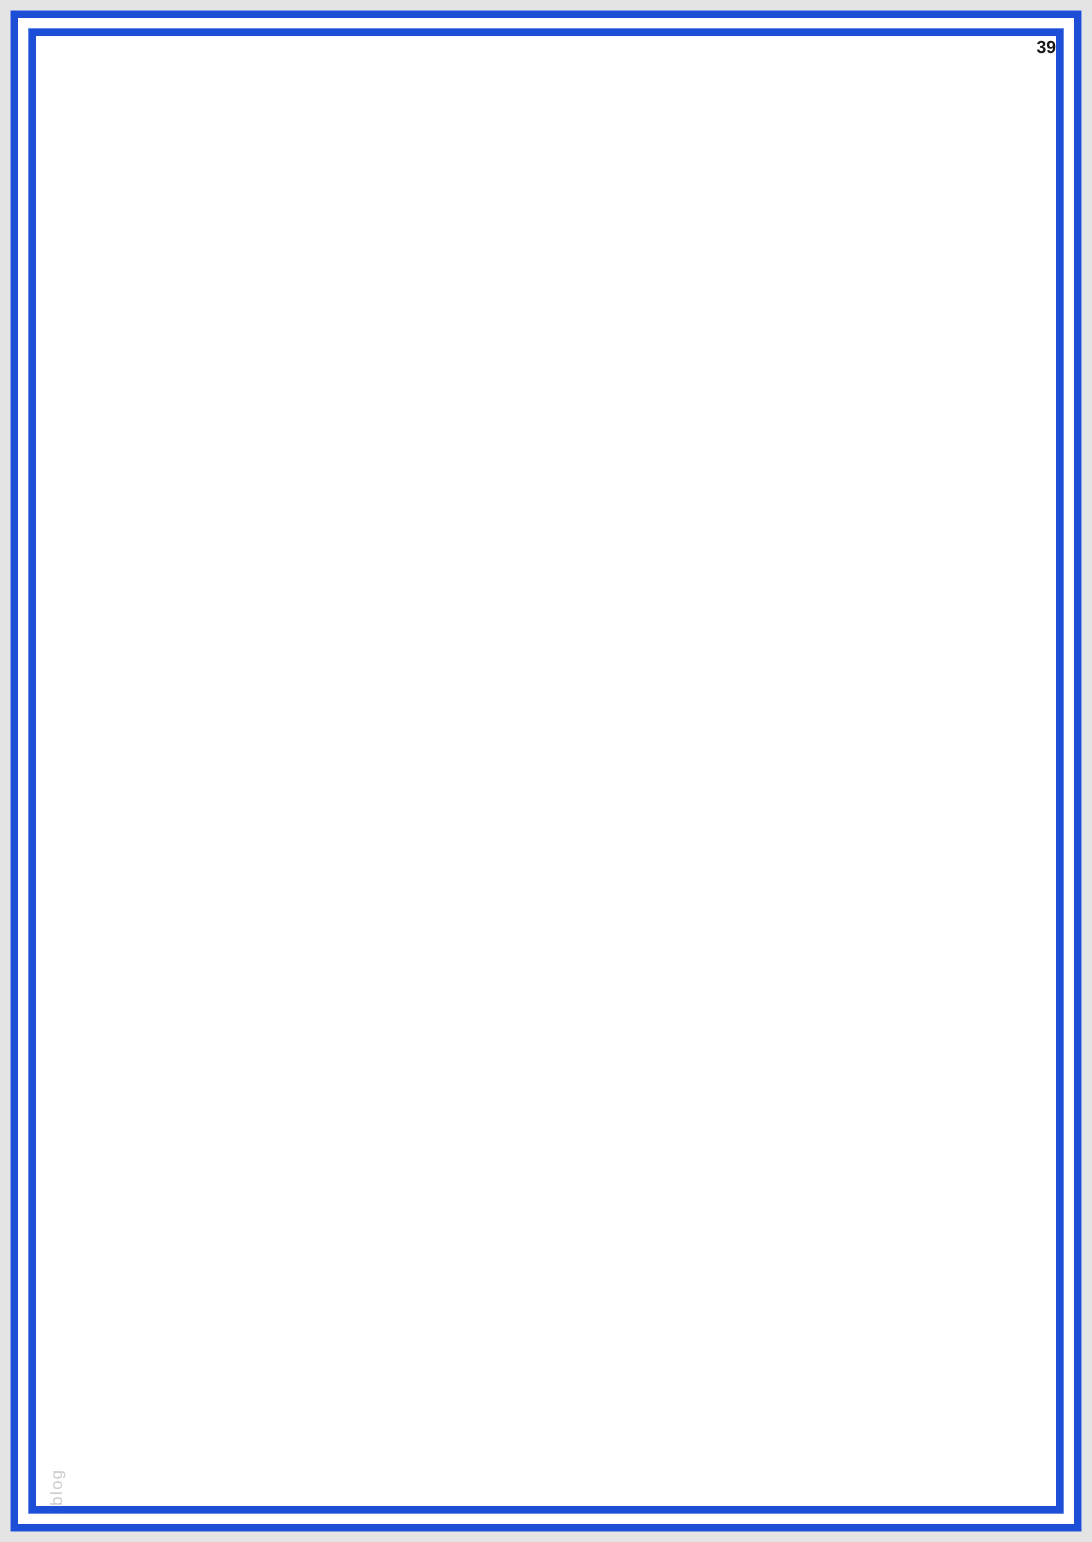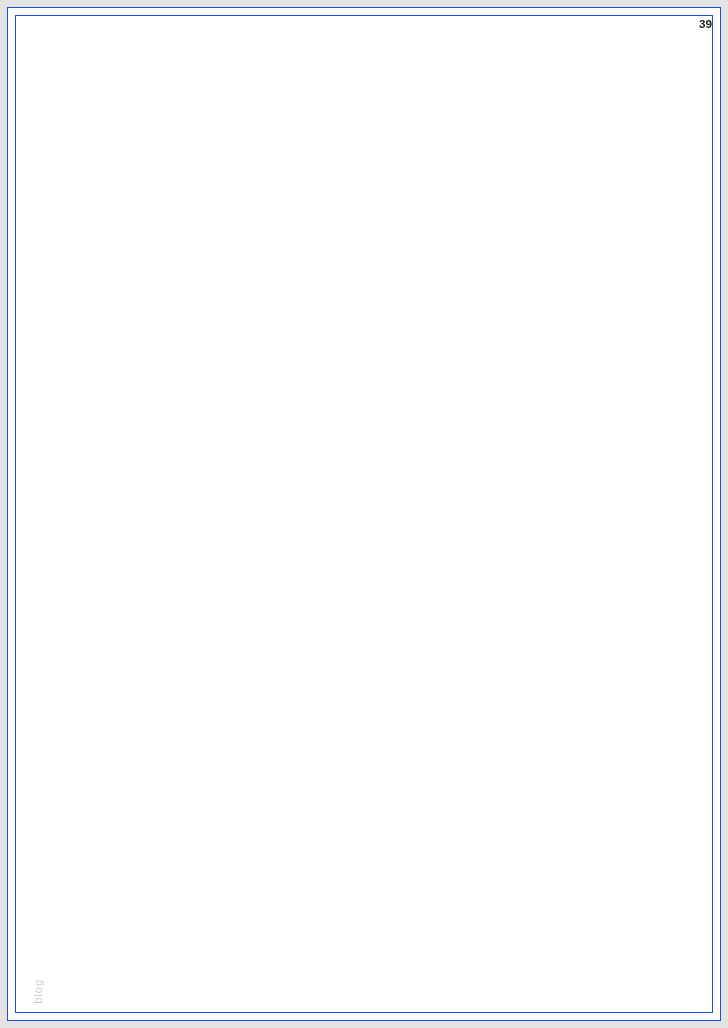--- a/index.html
+++ b/index.html
@@ -13,7 +13,7 @@
   .page {
     position: absolute; left: 7px; top: 7px; right: 7px; bottom: 7px;
     background: #ffffff;
-    border: 1px solid #1d4ed8;
+    border: 5px solid #1d4ed8;
     overflow: hidden;
   }
   .inner { padding: 36px 60px 0 58px; }

